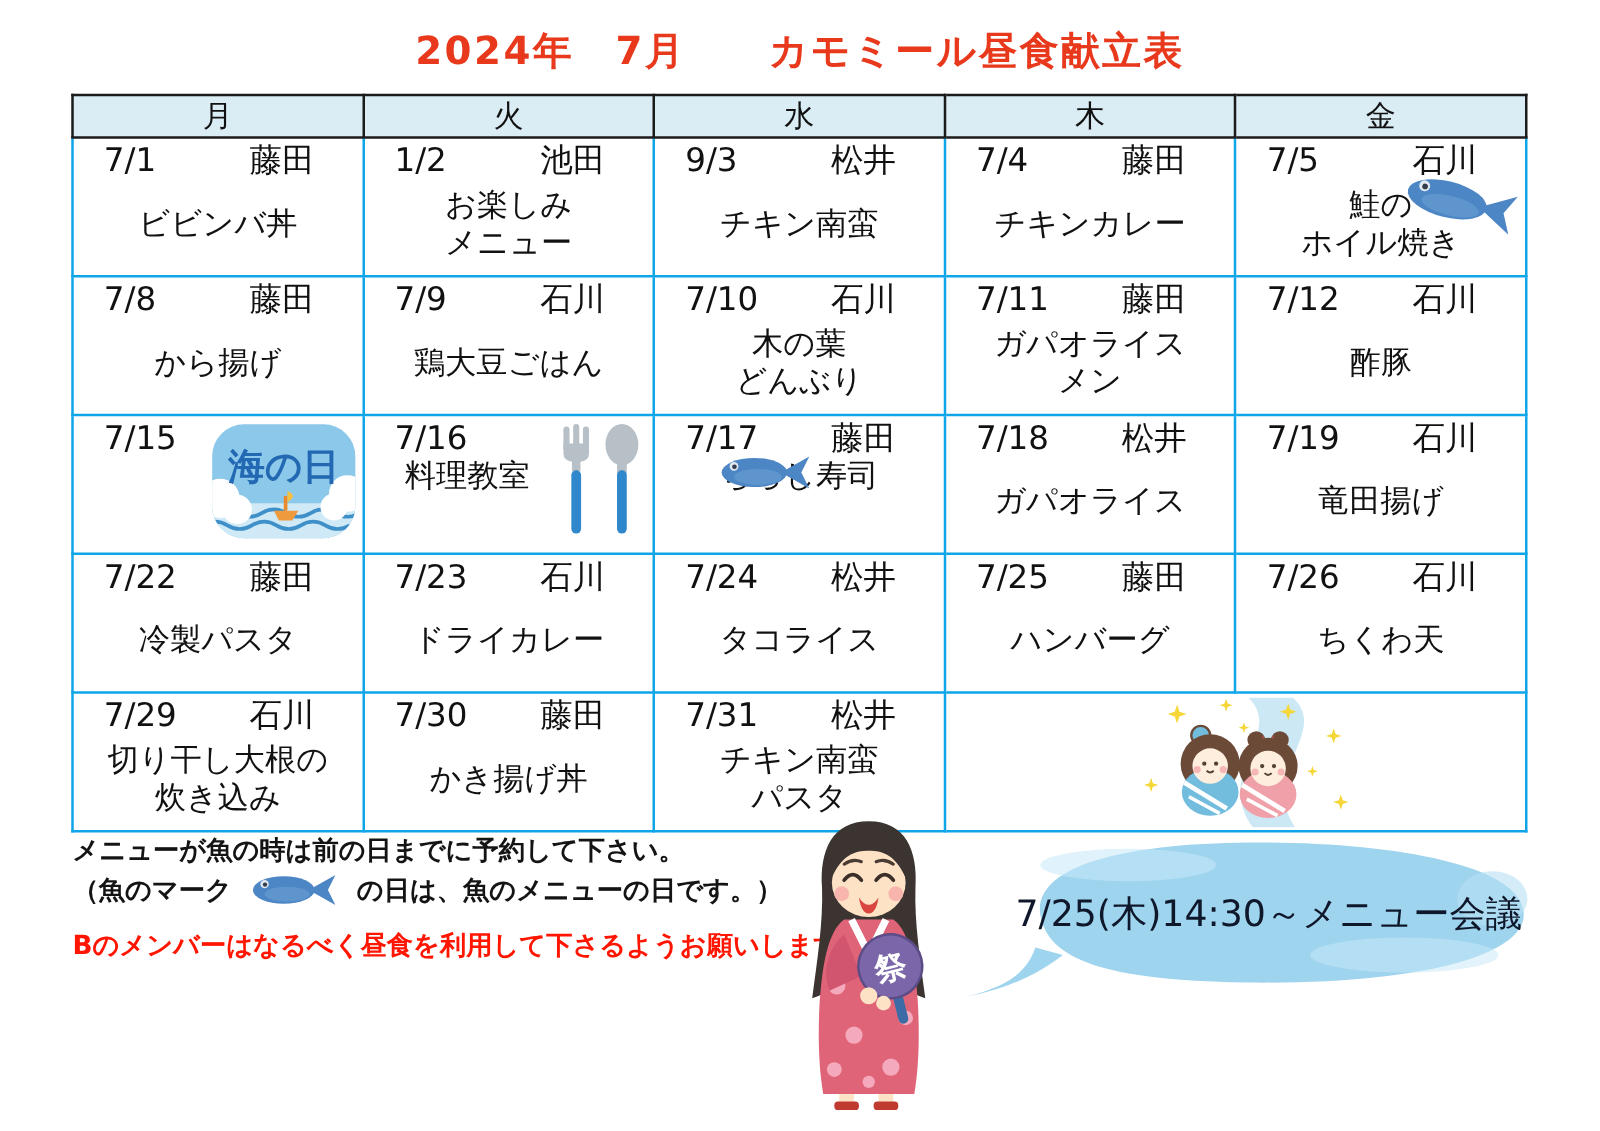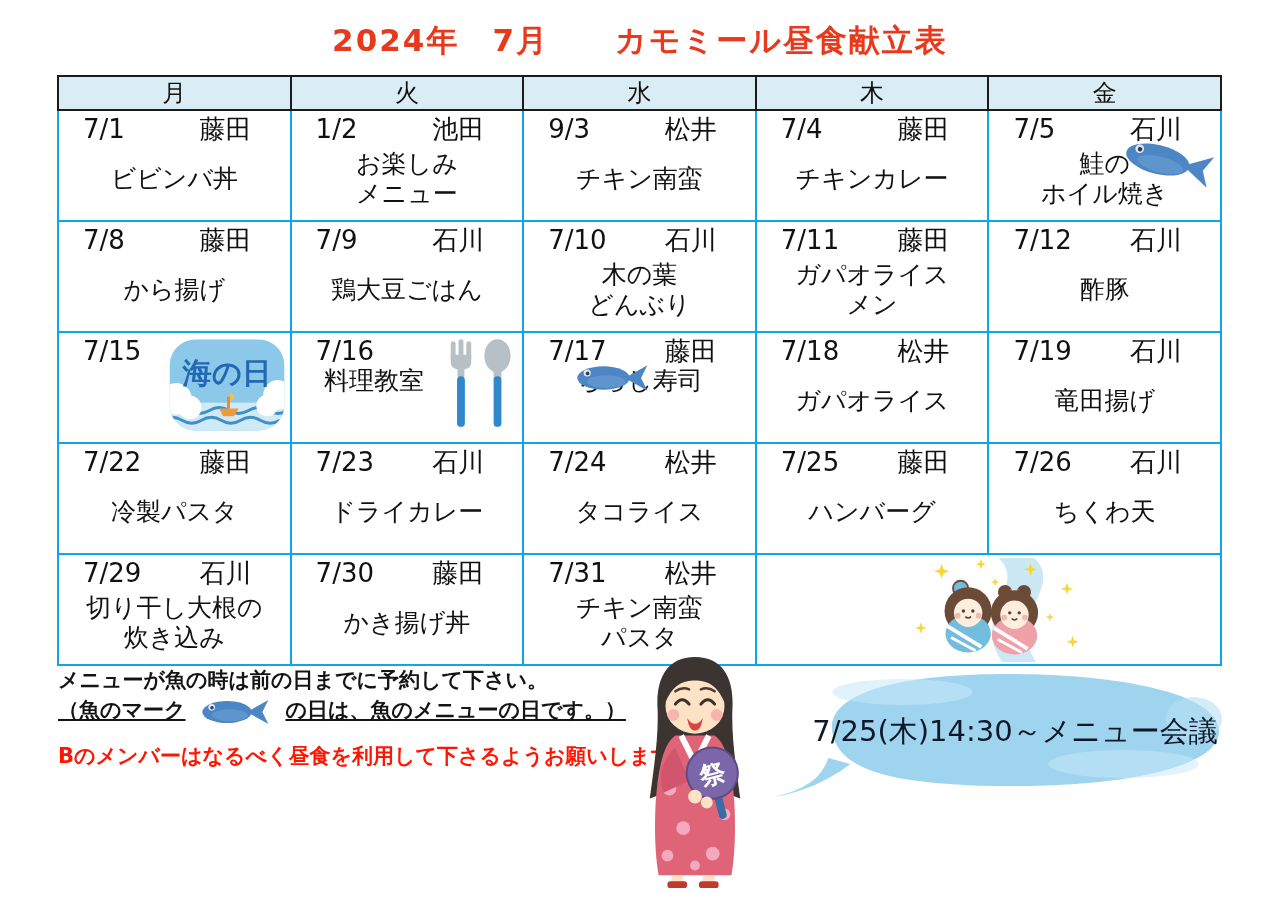--- a/index.html
+++ b/index.html
@@ -37,7 +37,7 @@
   .notes{position:absolute;left:58px;top:666px;width:640px;font-weight:bold;font-size:21px;color:#141414;}
   .note1{margin:0 0 33px 0;}
   .note2{margin:0;}
-  .note3{margin:2px 0 0 0;display:flex;text-decoration:underline;}
+  .note3{margin:2px 0 0 0;display:flex;align-items:center;}
   .fish-note{width:96px;height:32px;flex:0 0 auto;margin:0 2px;}
   .redblock{margin-top:14px;}
   .rednote{color:var(--note_red);margin:0;line-height:1.4;font-size:21px;}

